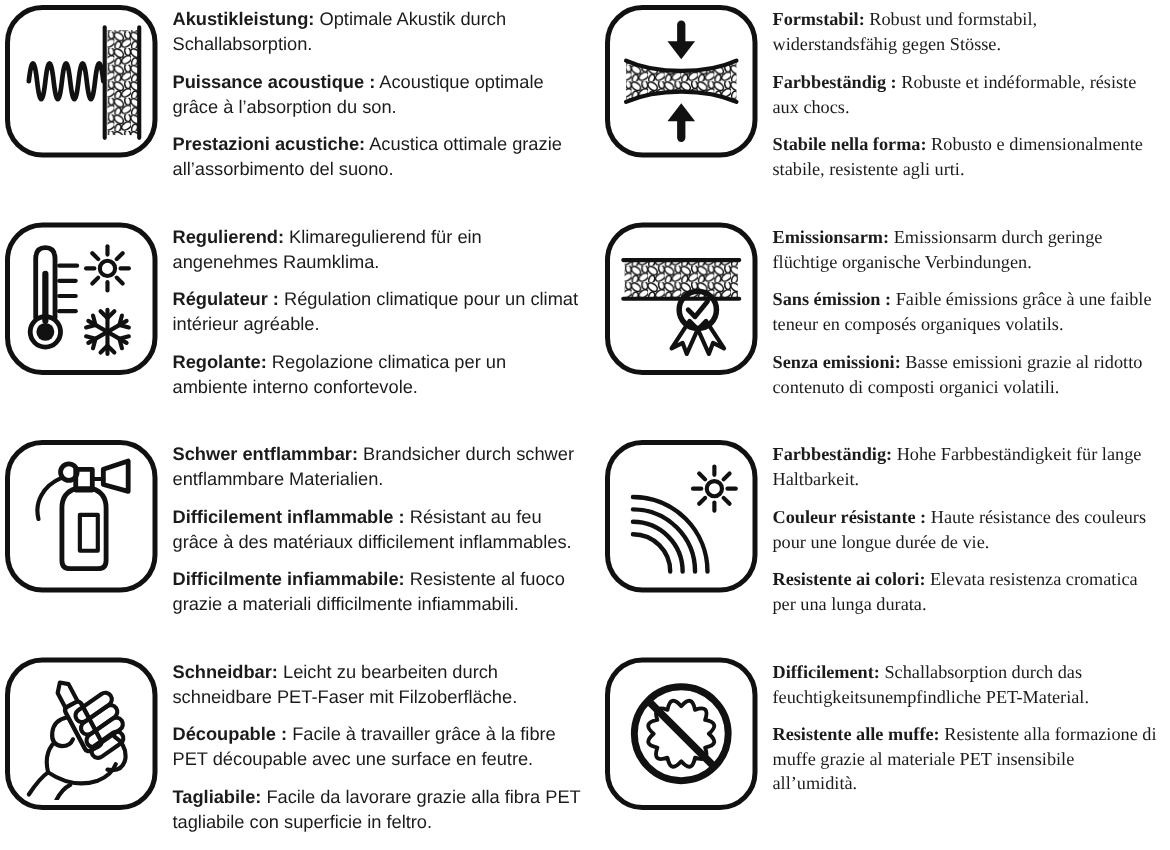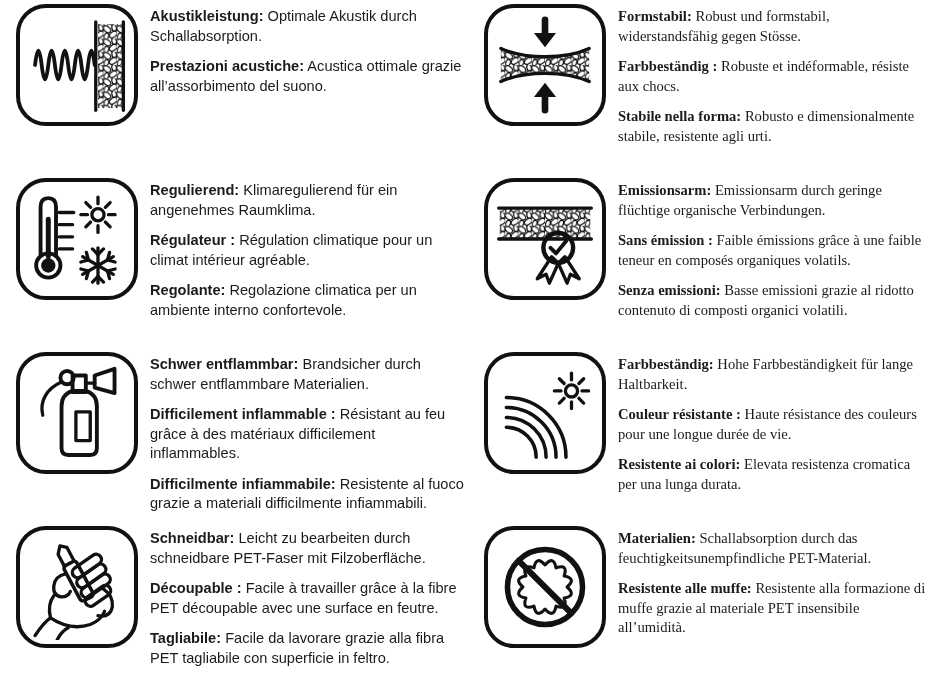--- a/index.html
+++ b/index.html
@@ -6,7 +6,7 @@
   body{width:936px;height:680px;overflow:hidden;font-family:"Liberation Sans",sans-serif;color:#1b1b1b;}
   .grid{display:grid;grid-template-columns:468px 468px;grid-template-rows:174px 174px 174px 1fr;padding-top:4px;height:676px;}
   .block{display:flex;gap:12px;align-items:flex-start;}
-  .block.col-l{padding-left:16px;justify-content:flex-end;}
+  .block.col-l{padding-left:4px;justify-content:flex-end;}
   .block.col-r{padding-left:16px;}
   .tile{width:122px;height:122px;flex:0 0 auto;box-sizing:border-box;border:4px solid #111;border-radius:30px;background:#fff;display:flex;align-items:center;justify-content:center;}
   .texts{margin-top:3px;}

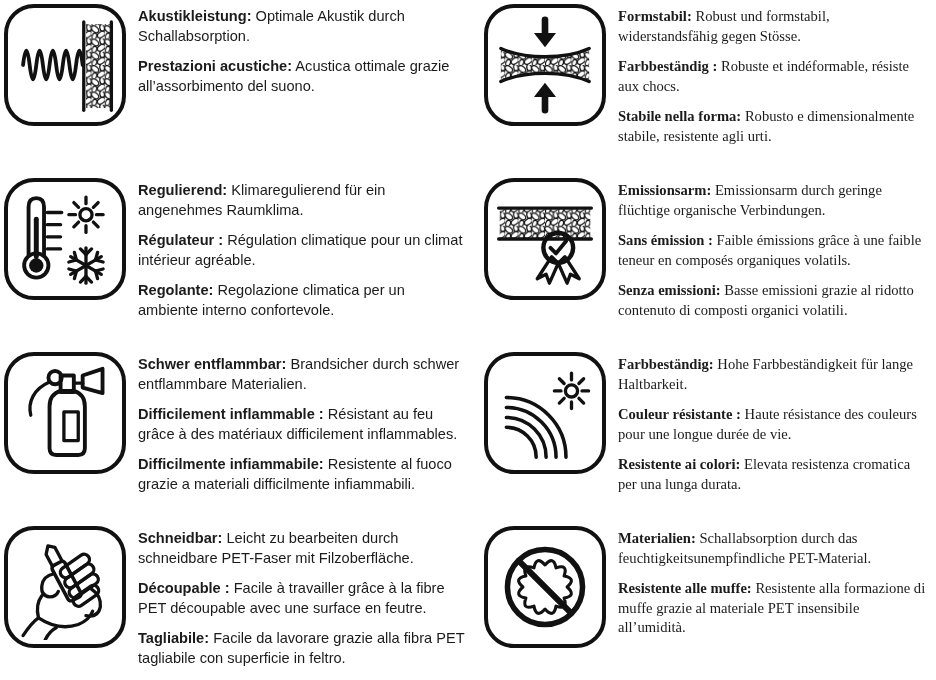--- a/index.html
+++ b/index.html
@@ -43,6 +43,7 @@
     </div>
     <div class="texts">
       <p><b>Akustikleistung:</b> <span>Optimale Akustik durch Schallabsorption.</span></p>
+      <p><b>Puissance acoustique :</b> <span>Acoustique optimale grâce à l’absorption du son.</span></p>
       <p><b>Prestazioni acustiche:</b> <span>Acustica ottimale grazie all’assorbimento del suono.</span></p>
     </div>
   </section>

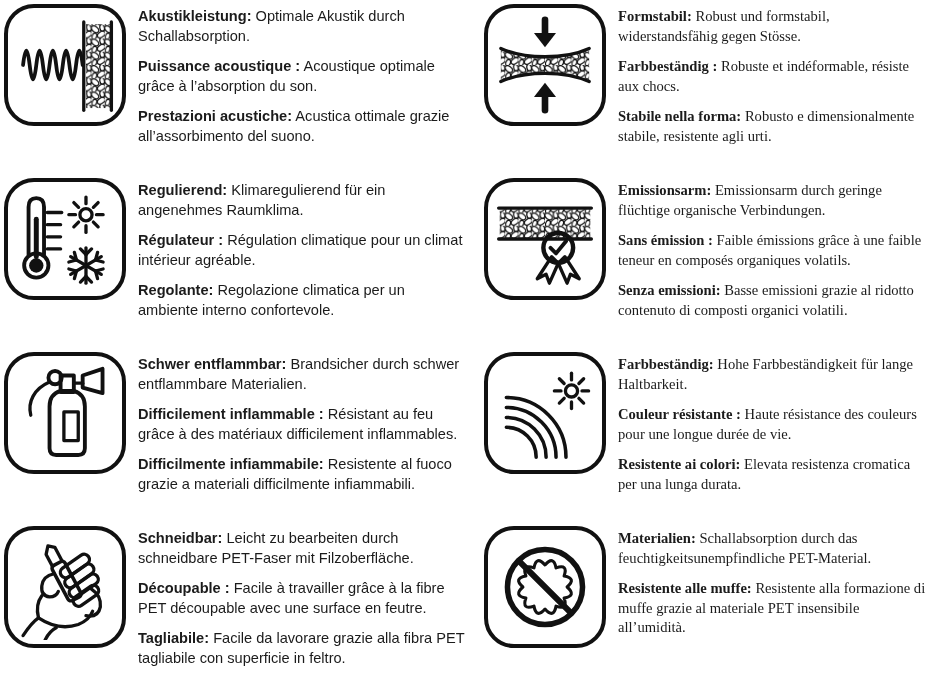--- a/index.html
+++ b/index.html
@@ -252,7 +252,7 @@
       </svg>
     </div>
     <div class="texts">
-      <p><b>Materialien:</b> <span>Schallabsorption durch das feuchtigkeitsunempfindliche PET-Material.</span></p>
+      <p><b>Difficilement:</b> <span>Schallabsorption durch das feuchtigkeitsunempfindliche PET-Material.</span></p>
       <p><b>Resistente alle muffe:</b> <span>Resistente alla formazione di muffe grazie al materiale PET insensibile all’umidità.</span></p>
     </div>
   </section>

